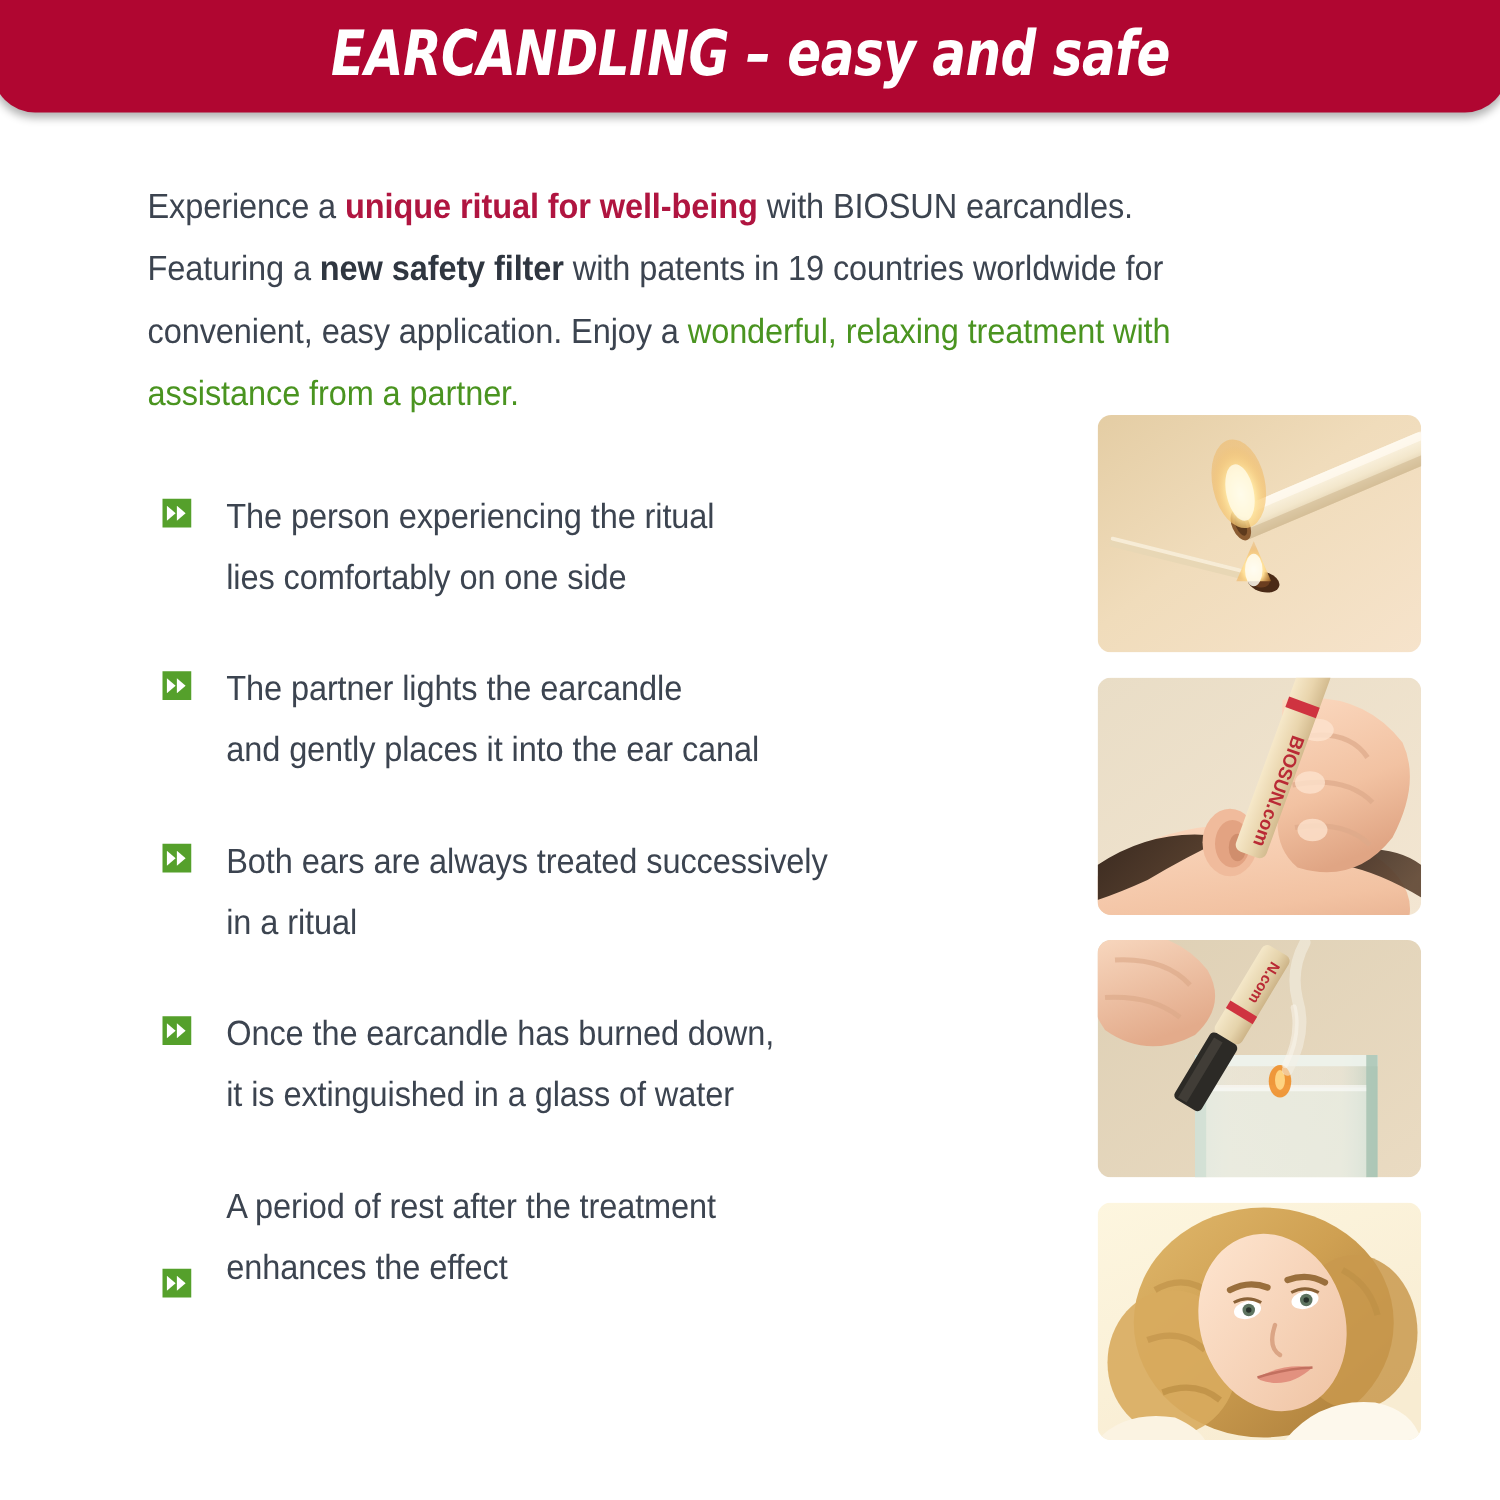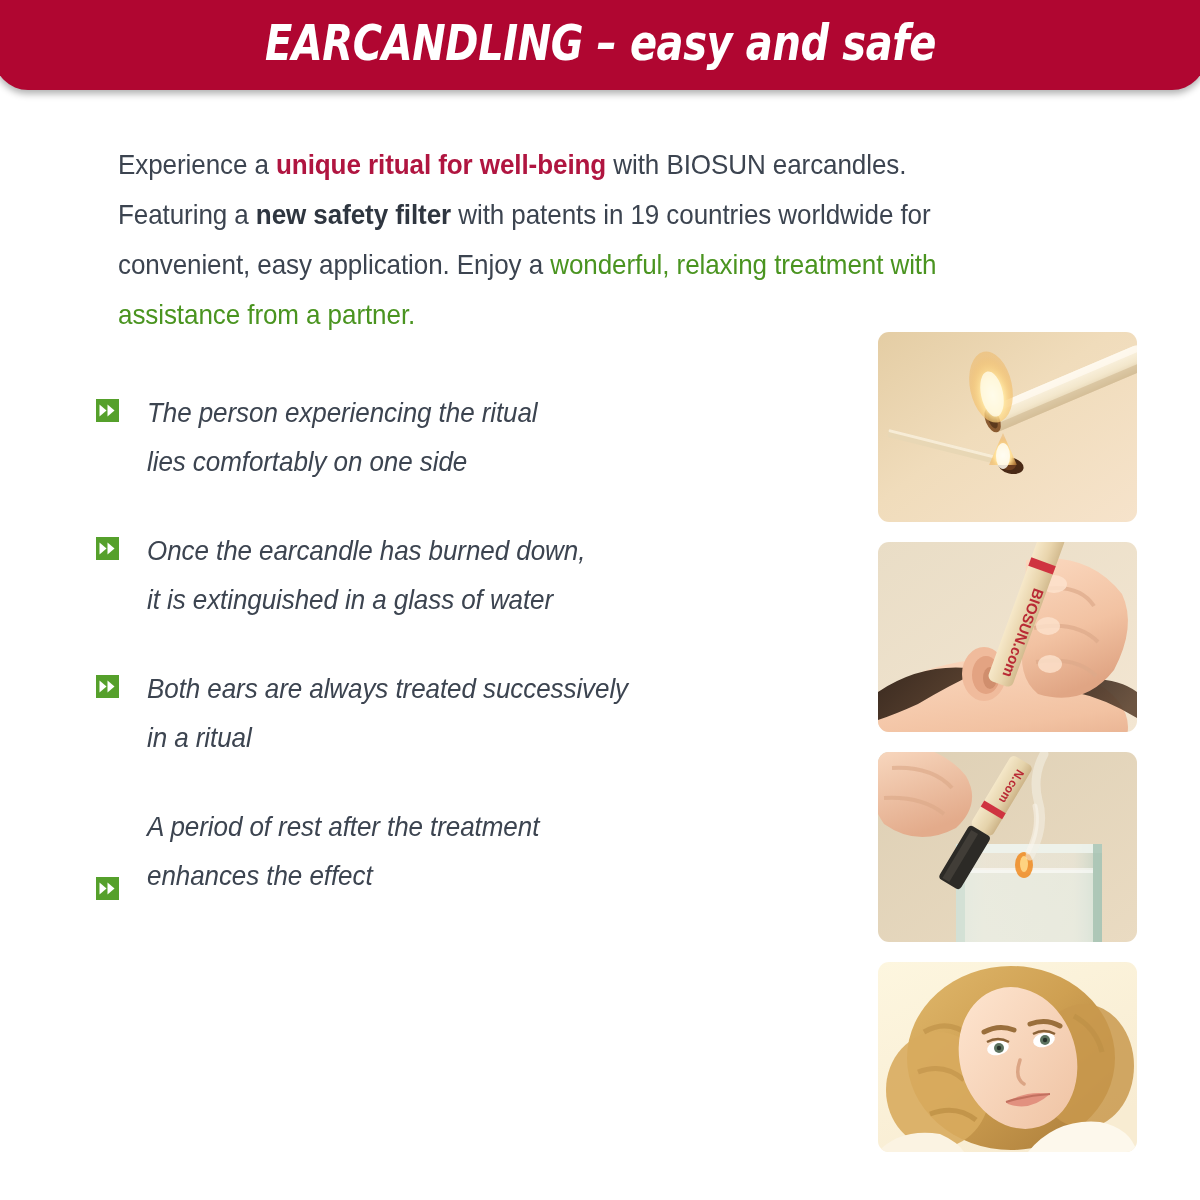--- a/index.html
+++ b/index.html
@@ -76,10 +76,9 @@
   
   .bullets {
     position: absolute;
-    left: 96px;
+    left: 130px;
     top: 388px;
     width: 720px;
-    font-style: italic;
   }
 
   .bullet-row {

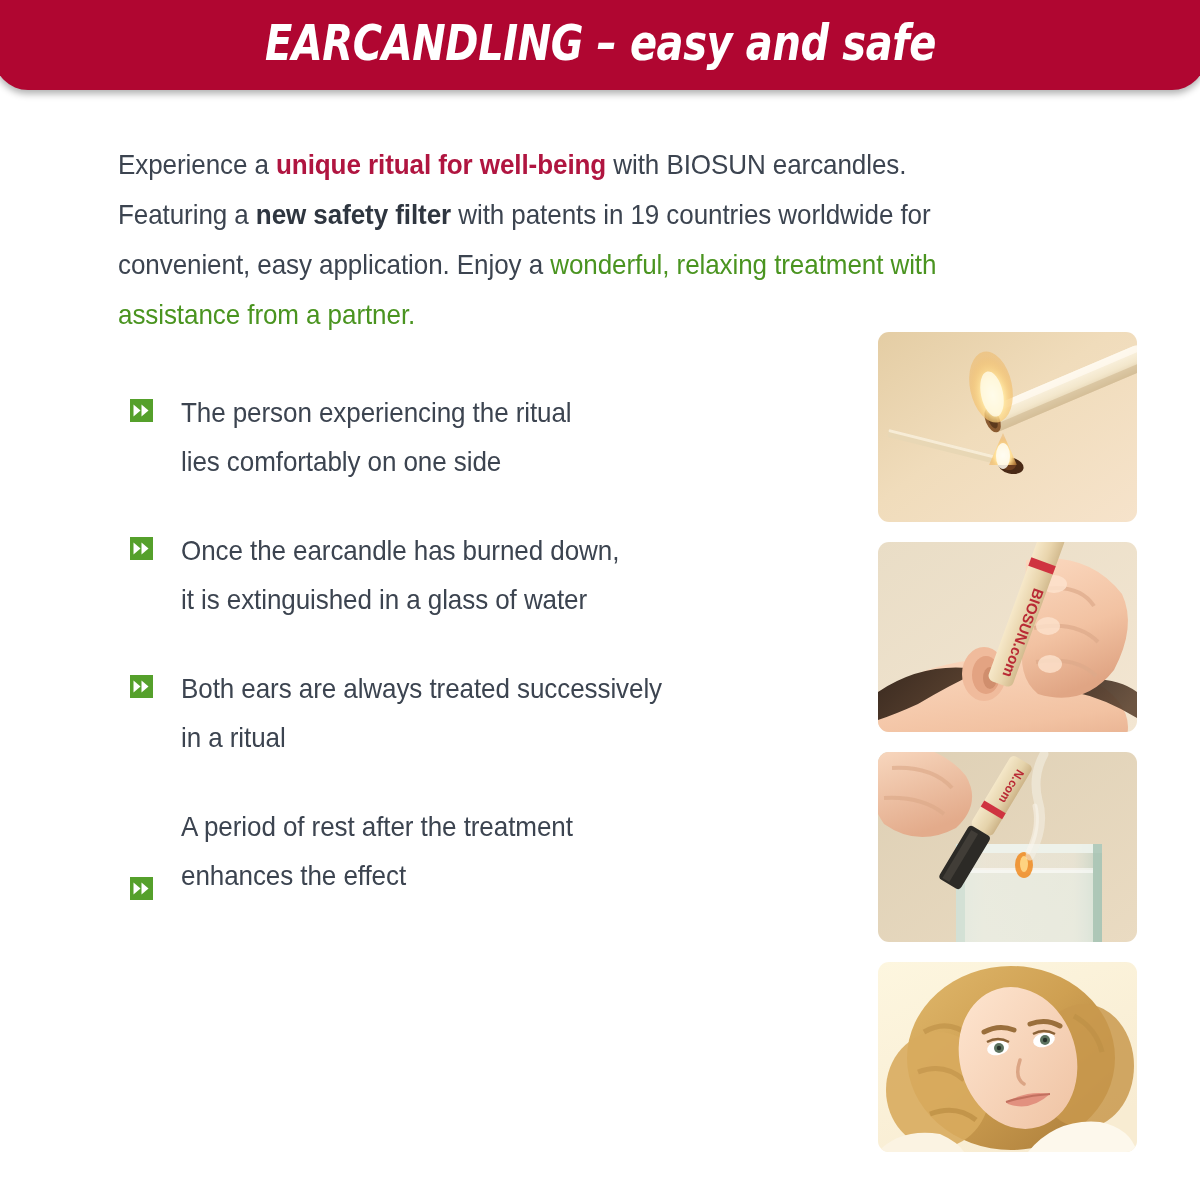--- a/index.html
+++ b/index.html
@@ -157,6 +157,16 @@
 lies comfortably on one side</span>
     </div>
 
+    <div class="bullet-row">
+      <span class="bullet-marker">
+        <svg width="17" height="13" viewBox="0 0 17 13" aria-hidden="true">
+          <polygon points="0.5,0.5 7.5,6.5 0.5,12.5" fill="#ffffff"></polygon>
+          <polygon points="8.5,0.5 15.5,6.5 8.5,12.5" fill="#ffffff"></polygon>
+        </svg>
+      </span>
+      <span class="bullet-text">The partner lights the earcandle
+and gently places it into the ear canal</span>
+    </div>
 
 
     <div class="bullet-row">

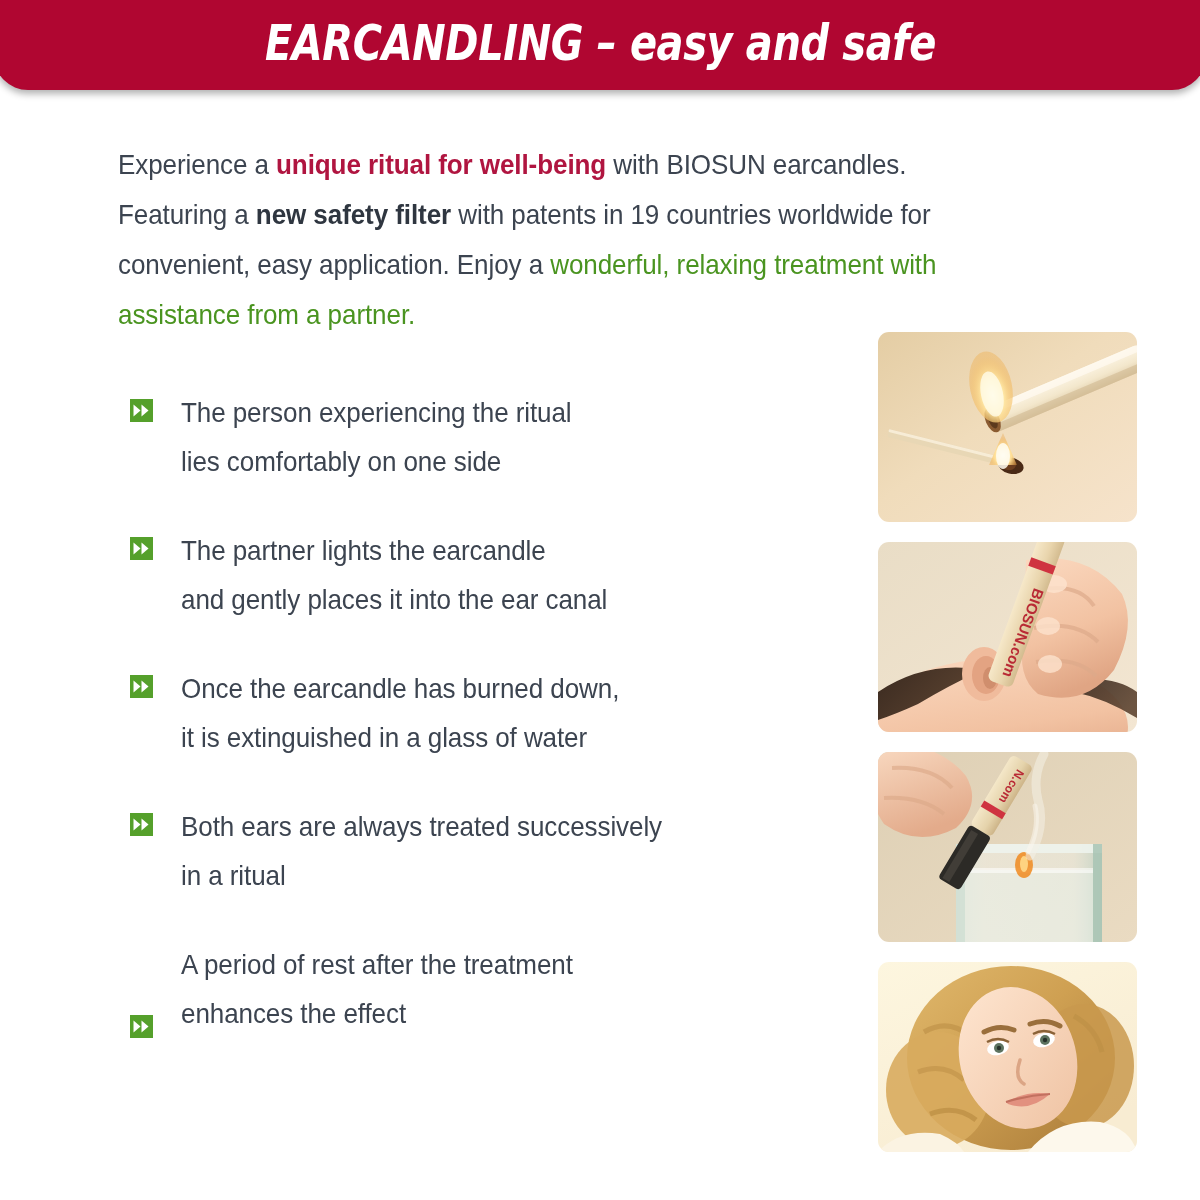--- a/index.html
+++ b/index.html
@@ -176,8 +176,8 @@
           <polygon points="8.5,0.5 15.5,6.5 8.5,12.5" fill="#ffffff"></polygon>
         </svg>
       </span>
-      <span class="bullet-text">Once the earcandle has burned down,
-it is extinguished in a glass of water</span>
+      <span class="bullet-text">Both ears are always treated successively
+in a ritual</span>
     </div>
 
     <div class="bullet-row">
@@ -187,8 +187,8 @@
           <polygon points="8.5,0.5 15.5,6.5 8.5,12.5" fill="#ffffff"></polygon>
         </svg>
       </span>
-      <span class="bullet-text">Both ears are always treated successively
-in a ritual</span>
+      <span class="bullet-text">Once the earcandle has burned down,
+it is extinguished in a glass of water</span>
     </div>
 
     <div class="bullet-row">

